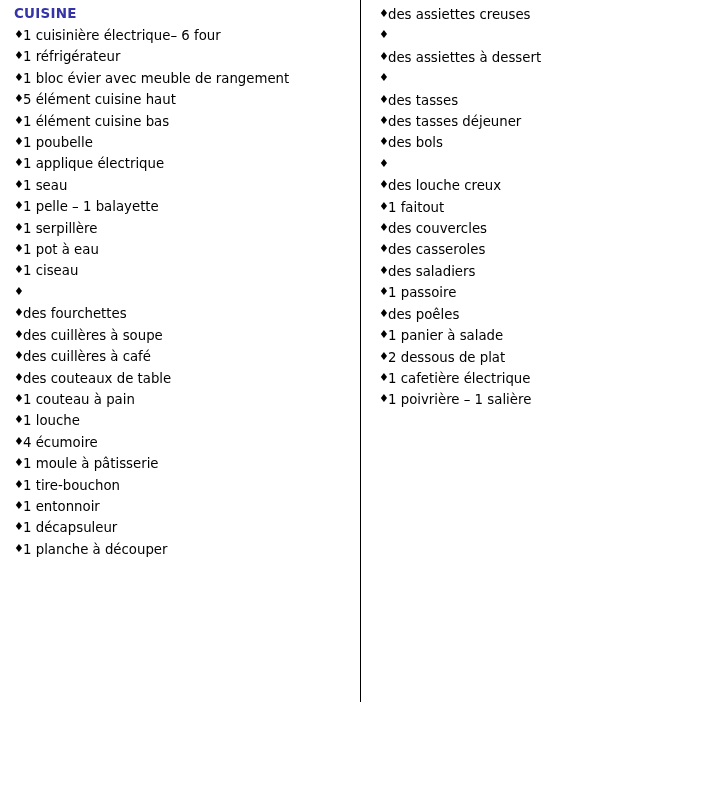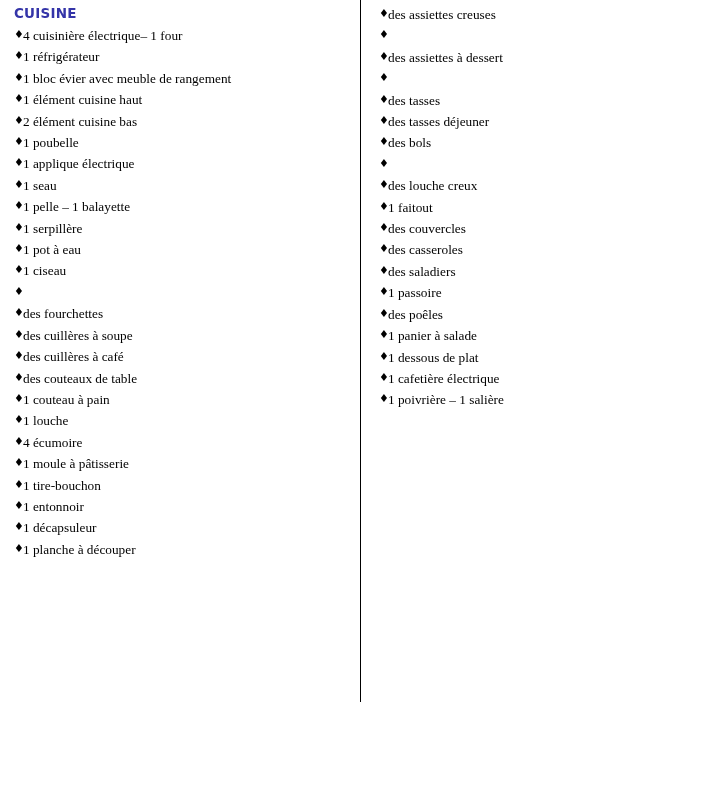--- a/index.html
+++ b/index.html
@@ -81,7 +81,6 @@
   }
   .itxt {
     display: inline-block;
-    font-family: Liberation Serif, serif;
   }
   .right-top-pad {
     height: 0px;

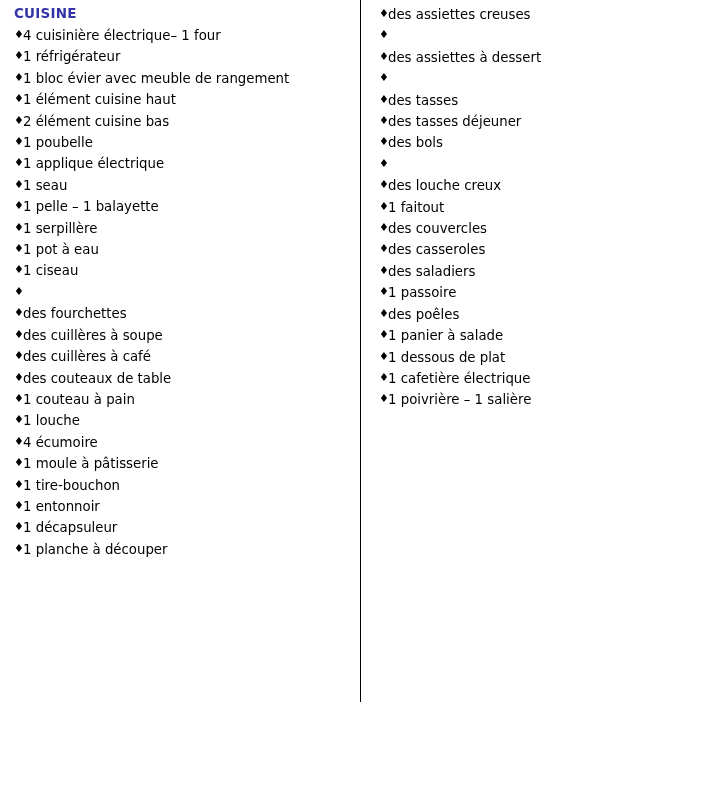--- a/index.html
+++ b/index.html
@@ -97,7 +97,7 @@
       <ul class="items">
         <li>
             <span class="bullet">♦</span>
-            <span class="itxt">4 cuisinière électrique– 1 four</span>
+            <span class="itxt">1 cuisinière électrique– 6 four</span>
           </li>
         <li>
             <span class="bullet">♦</span>

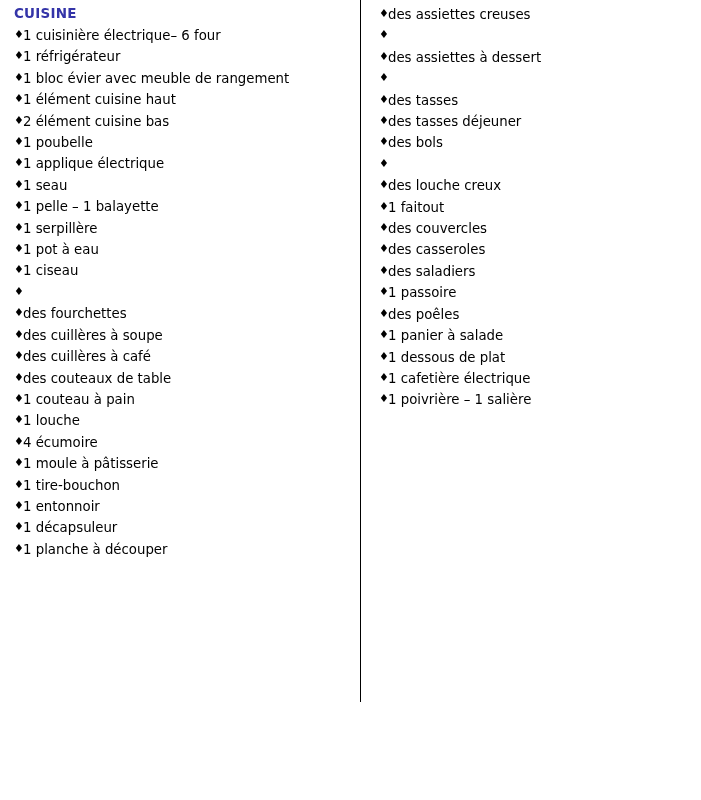--- a/index.html
+++ b/index.html
@@ -109,7 +109,7 @@
           </li>
         <li>
             <span class="bullet">♦</span>
-            <span class="itxt">1 élément cuisine haut</span>
+            <span class="itxt">5 élément cuisine haut</span>
           </li>
         <li>
             <span class="bullet">♦</span>

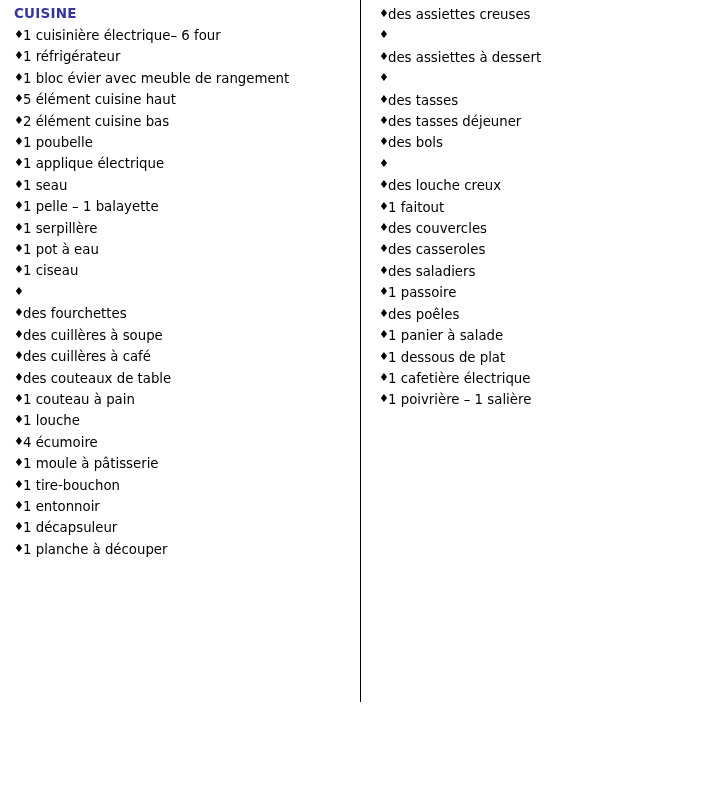--- a/index.html
+++ b/index.html
@@ -113,7 +113,7 @@
           </li>
         <li>
             <span class="bullet">♦</span>
-            <span class="itxt">2 élément cuisine bas</span>
+            <span class="itxt">1 élément cuisine bas</span>
           </li>
         <li>
             <span class="bullet">♦</span>

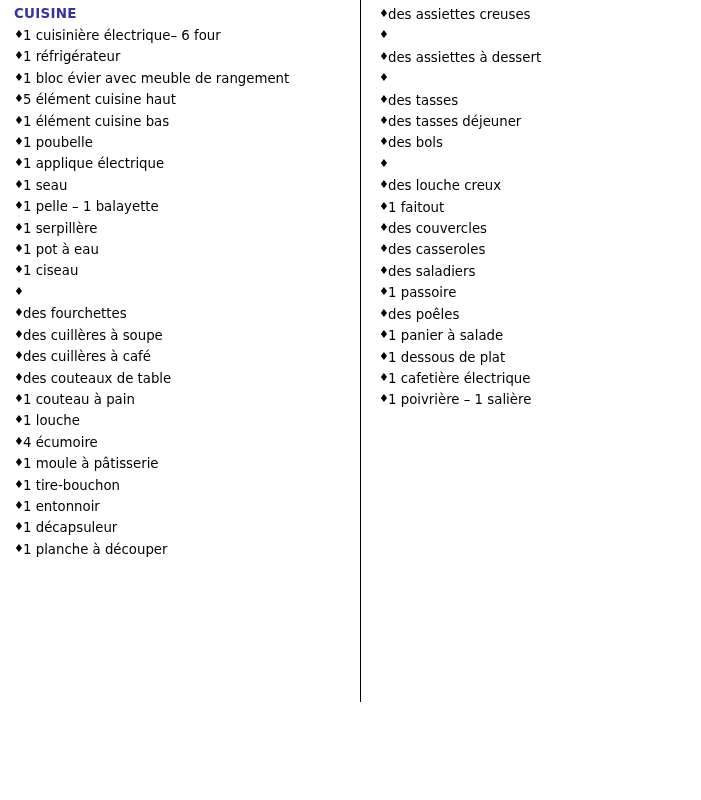--- a/index.html
+++ b/index.html
@@ -265,7 +265,7 @@
           </li>
         <li>
             <span class="bullet">♦</span>
-            <span class="itxt">1 dessous de plat</span>
+            <span class="itxt">2 dessous de plat</span>
           </li>
         <li>
             <span class="bullet">♦</span>

